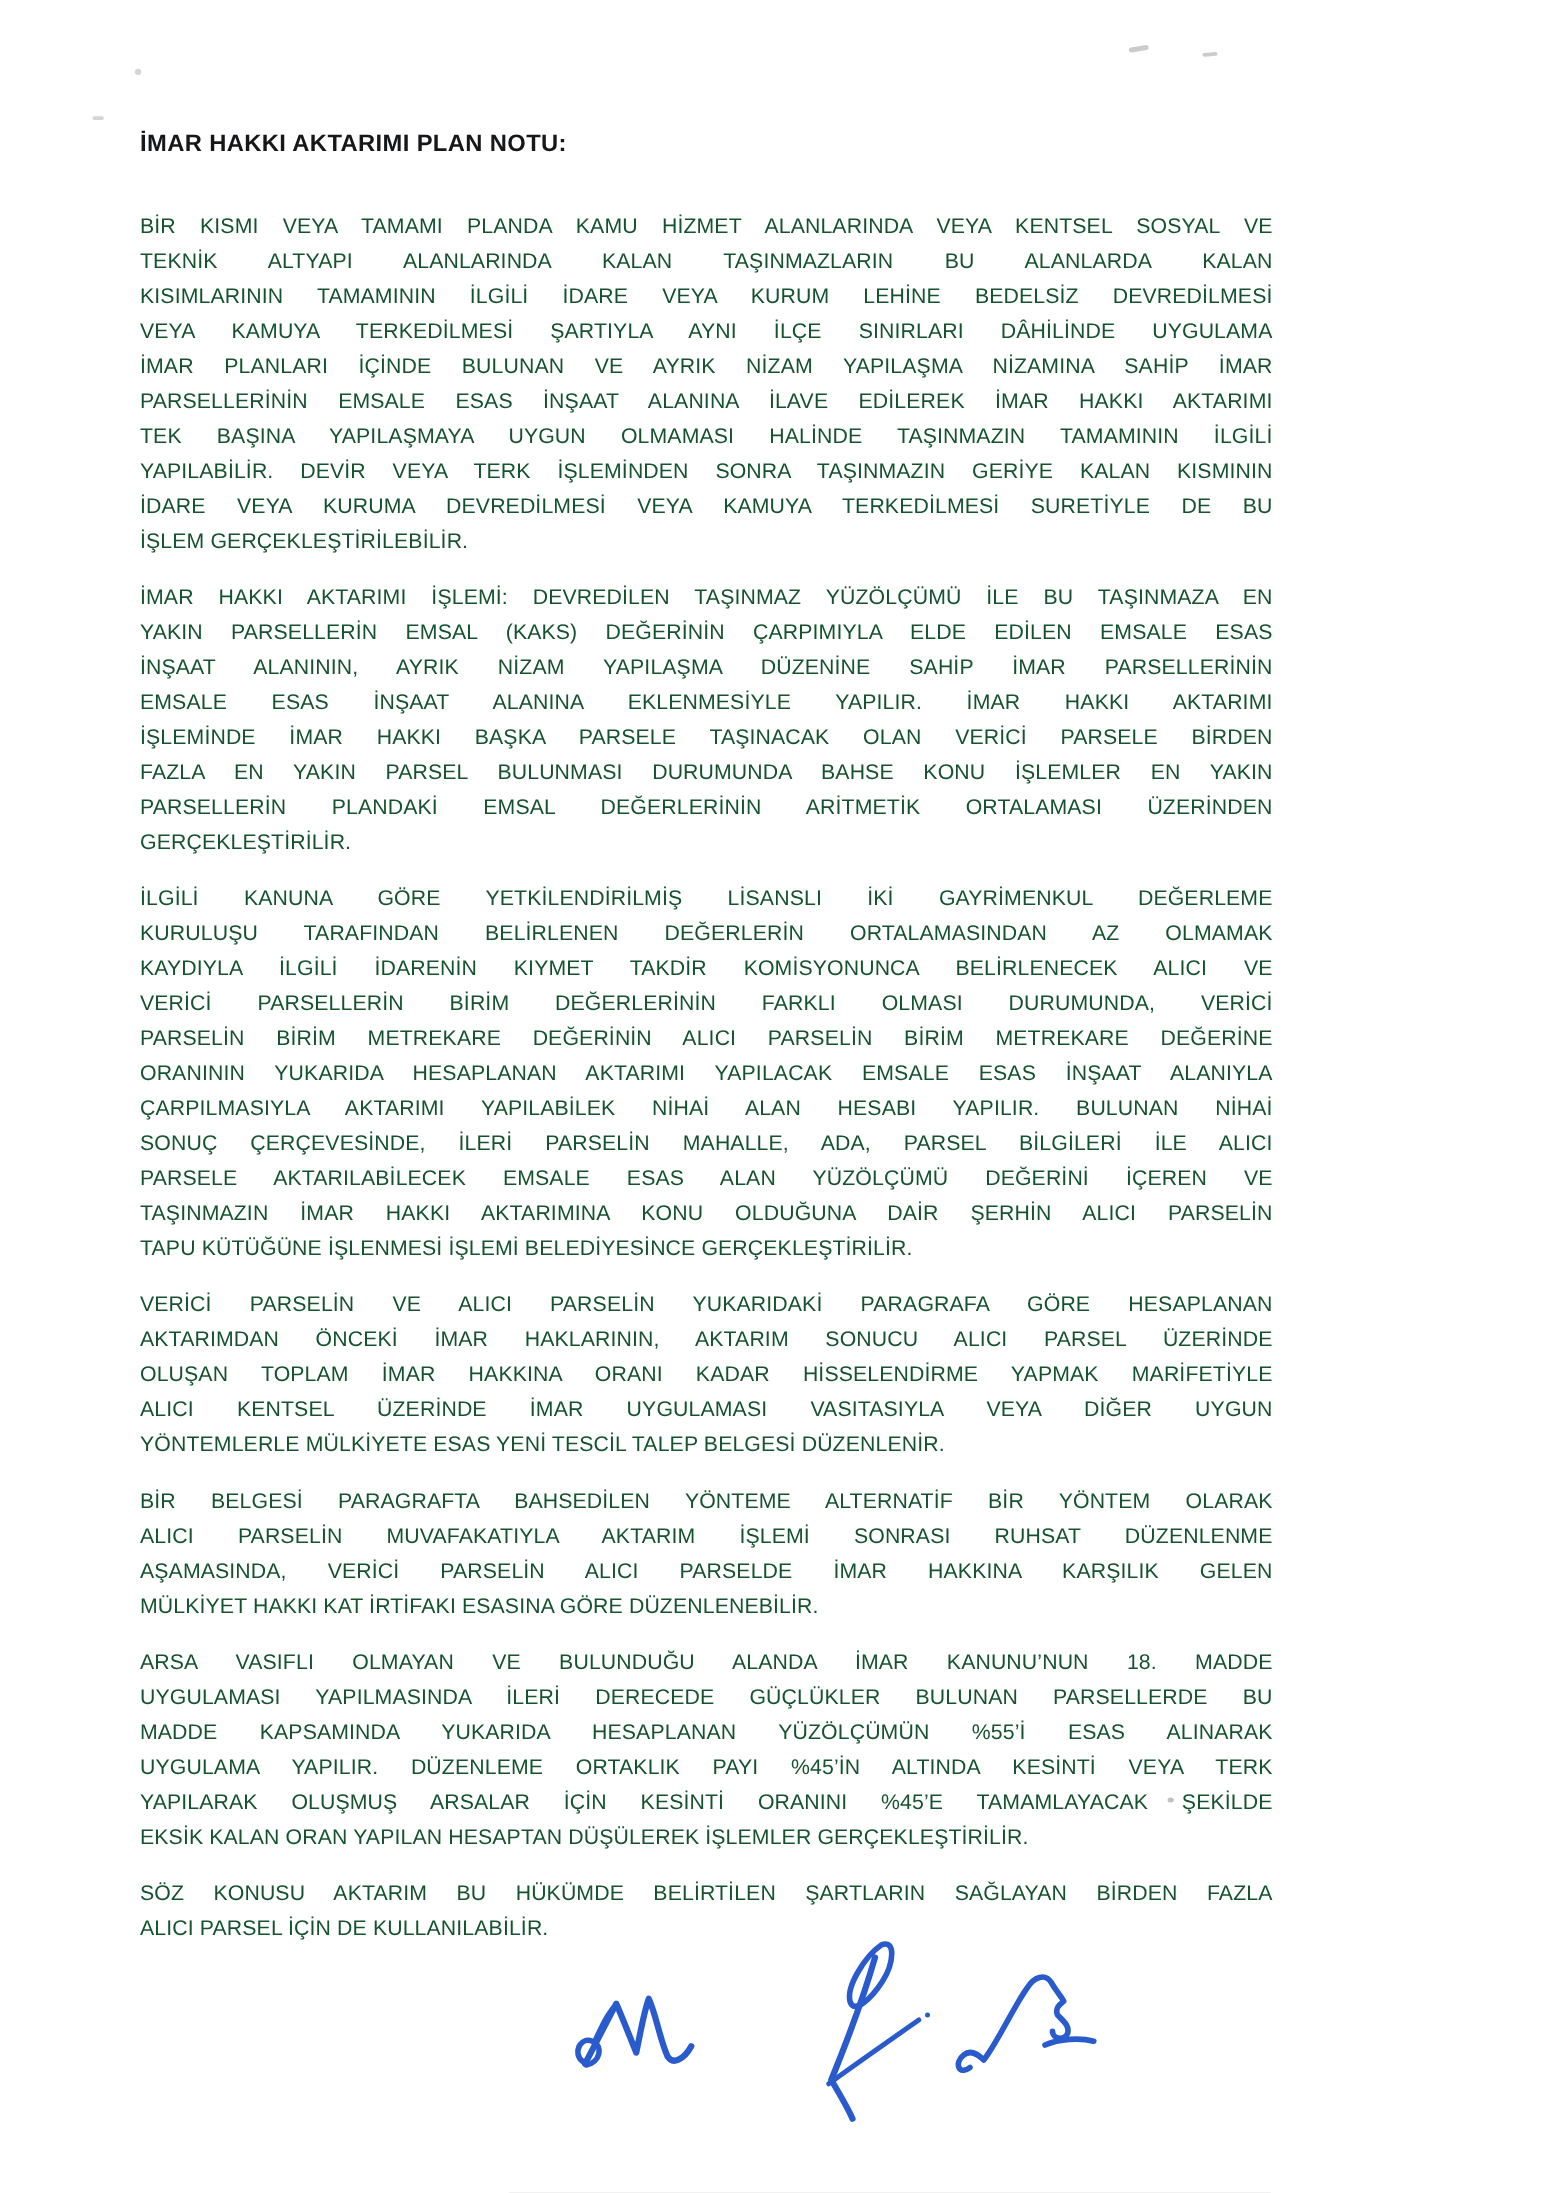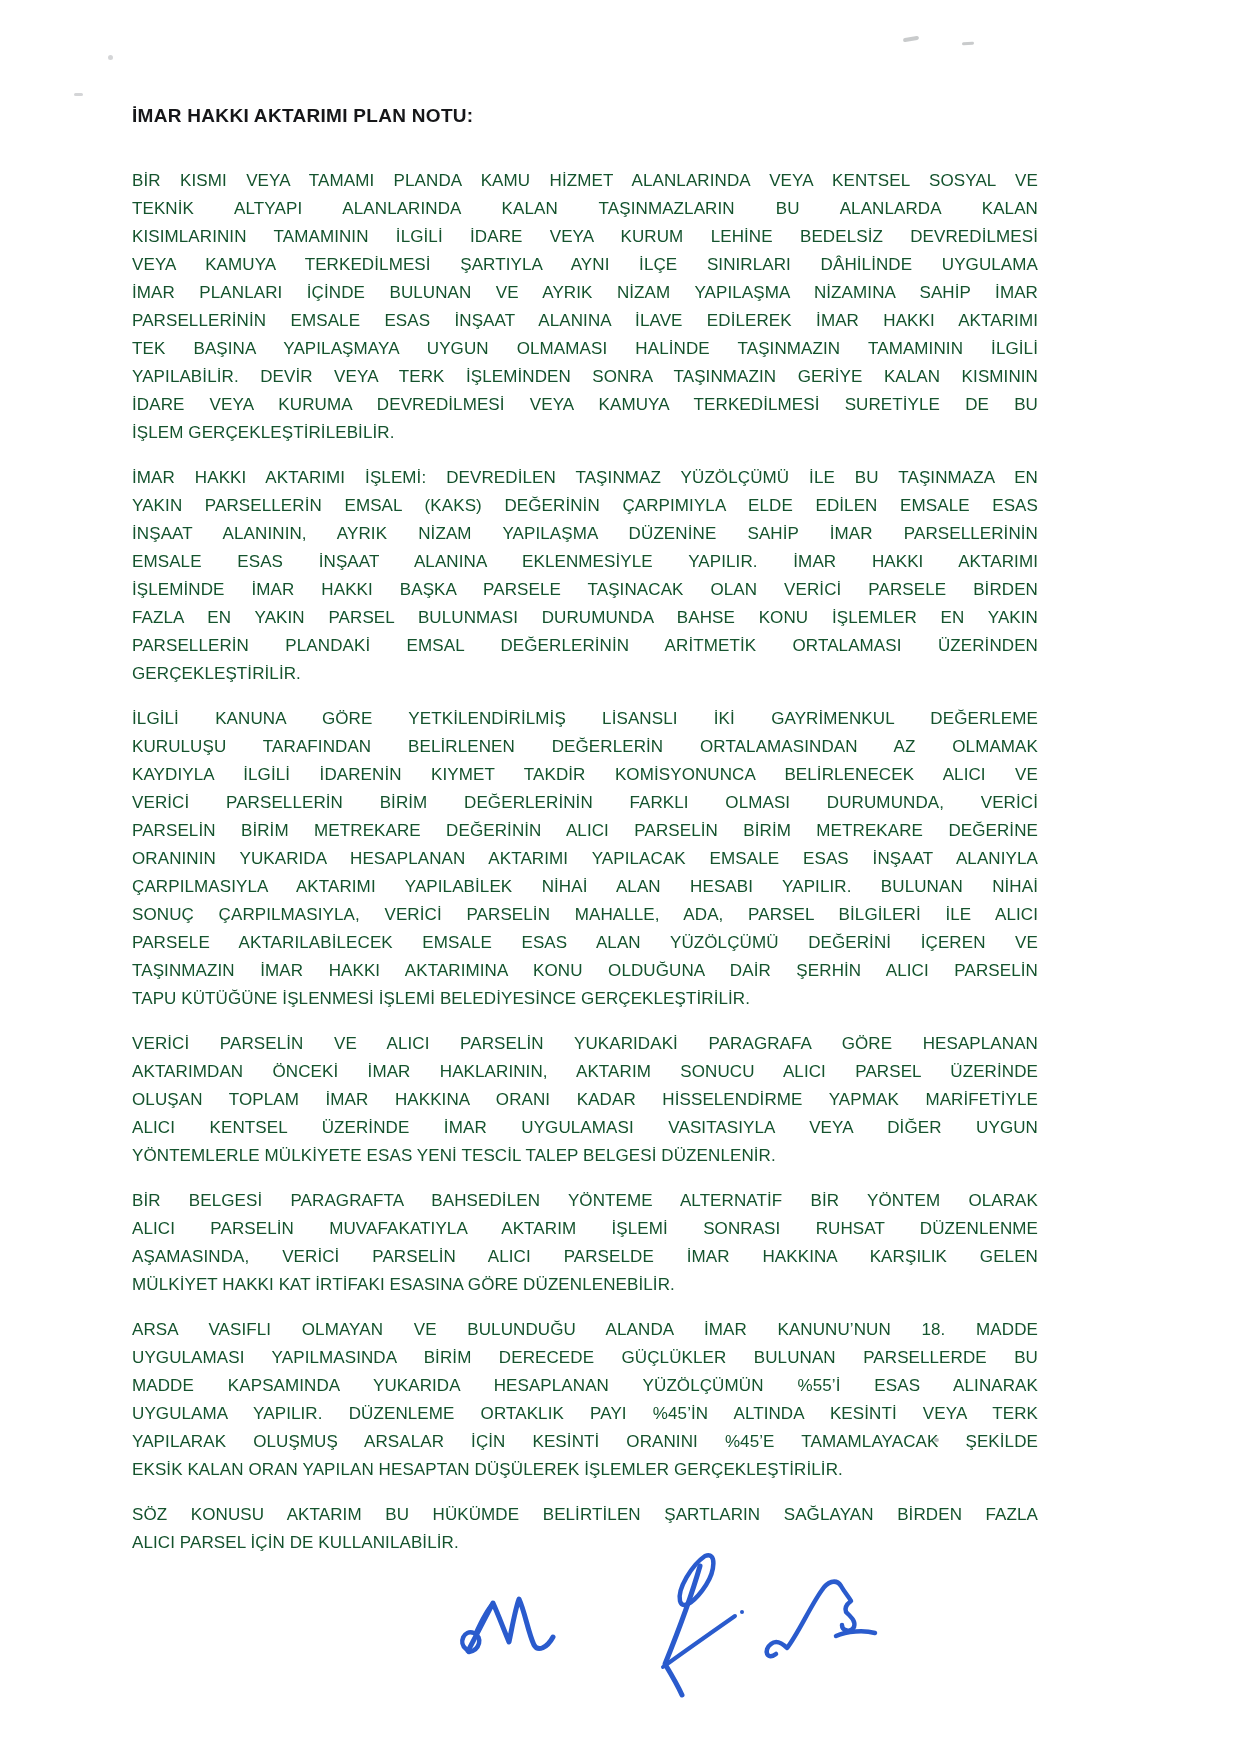--- a/index.html
+++ b/index.html
@@ -15,7 +15,7 @@
   }
   .content {
     position: absolute;
-    left: 132px;
+    left: 112px;
     top: 103px;
     width: 906px;
   }

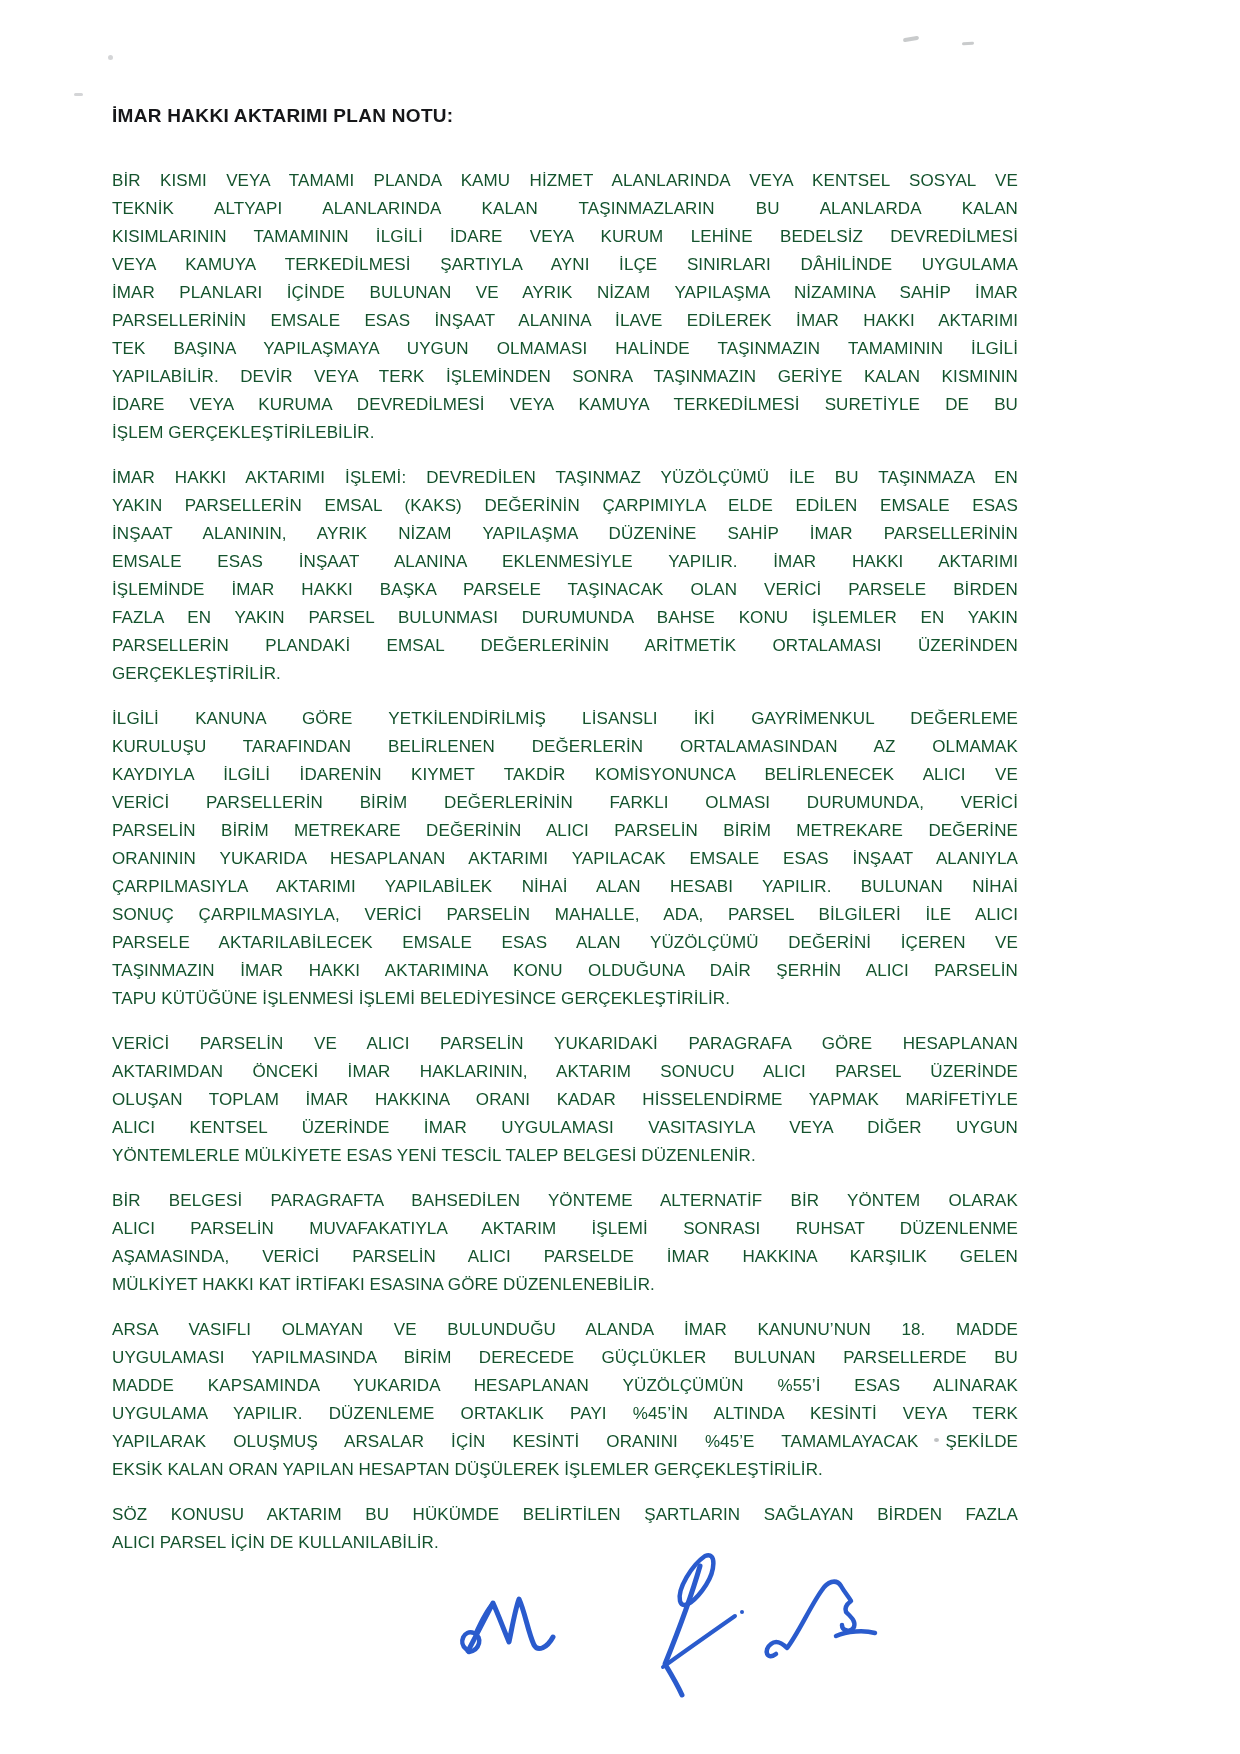--- a/index.html
+++ b/index.html
@@ -104,7 +104,7 @@
           <div class="line">PARSELİN BİRİM METREKARE DEĞERİNİN ALICI PARSELİN BİRİM METREKARE DEĞERİNE</div>
           <div class="line">ORANININ YUKARIDA HESAPLANAN AKTARIMI YAPILACAK EMSALE ESAS İNŞAAT ALANIYLA</div>
           <div class="line">ÇARPILMASIYLA AKTARIMI YAPILABİLEK NİHAİ ALAN HESABI YAPILIR. BULUNAN NİHAİ</div>
-          <div class="line">SONUÇ ÇARPILMASIYLA, VERİCİ PARSELİN MAHALLE, ADA, PARSEL BİLGİLERİ İLE ALICI</div>
+          <div class="line">SONUÇ ÇERÇEVESİNDE, İLERİ PARSELİN MAHALLE, ADA, PARSEL BİLGİLERİ İLE ALICI</div>
           <div class="line">PARSELE AKTARILABİLECEK EMSALE ESAS ALAN YÜZÖLÇÜMÜ DEĞERİNİ İÇEREN VE</div>
           <div class="line">TAŞINMAZIN İMAR HAKKI AKTARIMINA KONU OLDUĞUNA DAİR ŞERHİN ALICI PARSELİN</div>
           <div class="line last">TAPU KÜTÜĞÜNE İŞLENMESİ İŞLEMİ BELEDİYESİNCE GERÇEKLEŞTİRİLİR.</div>

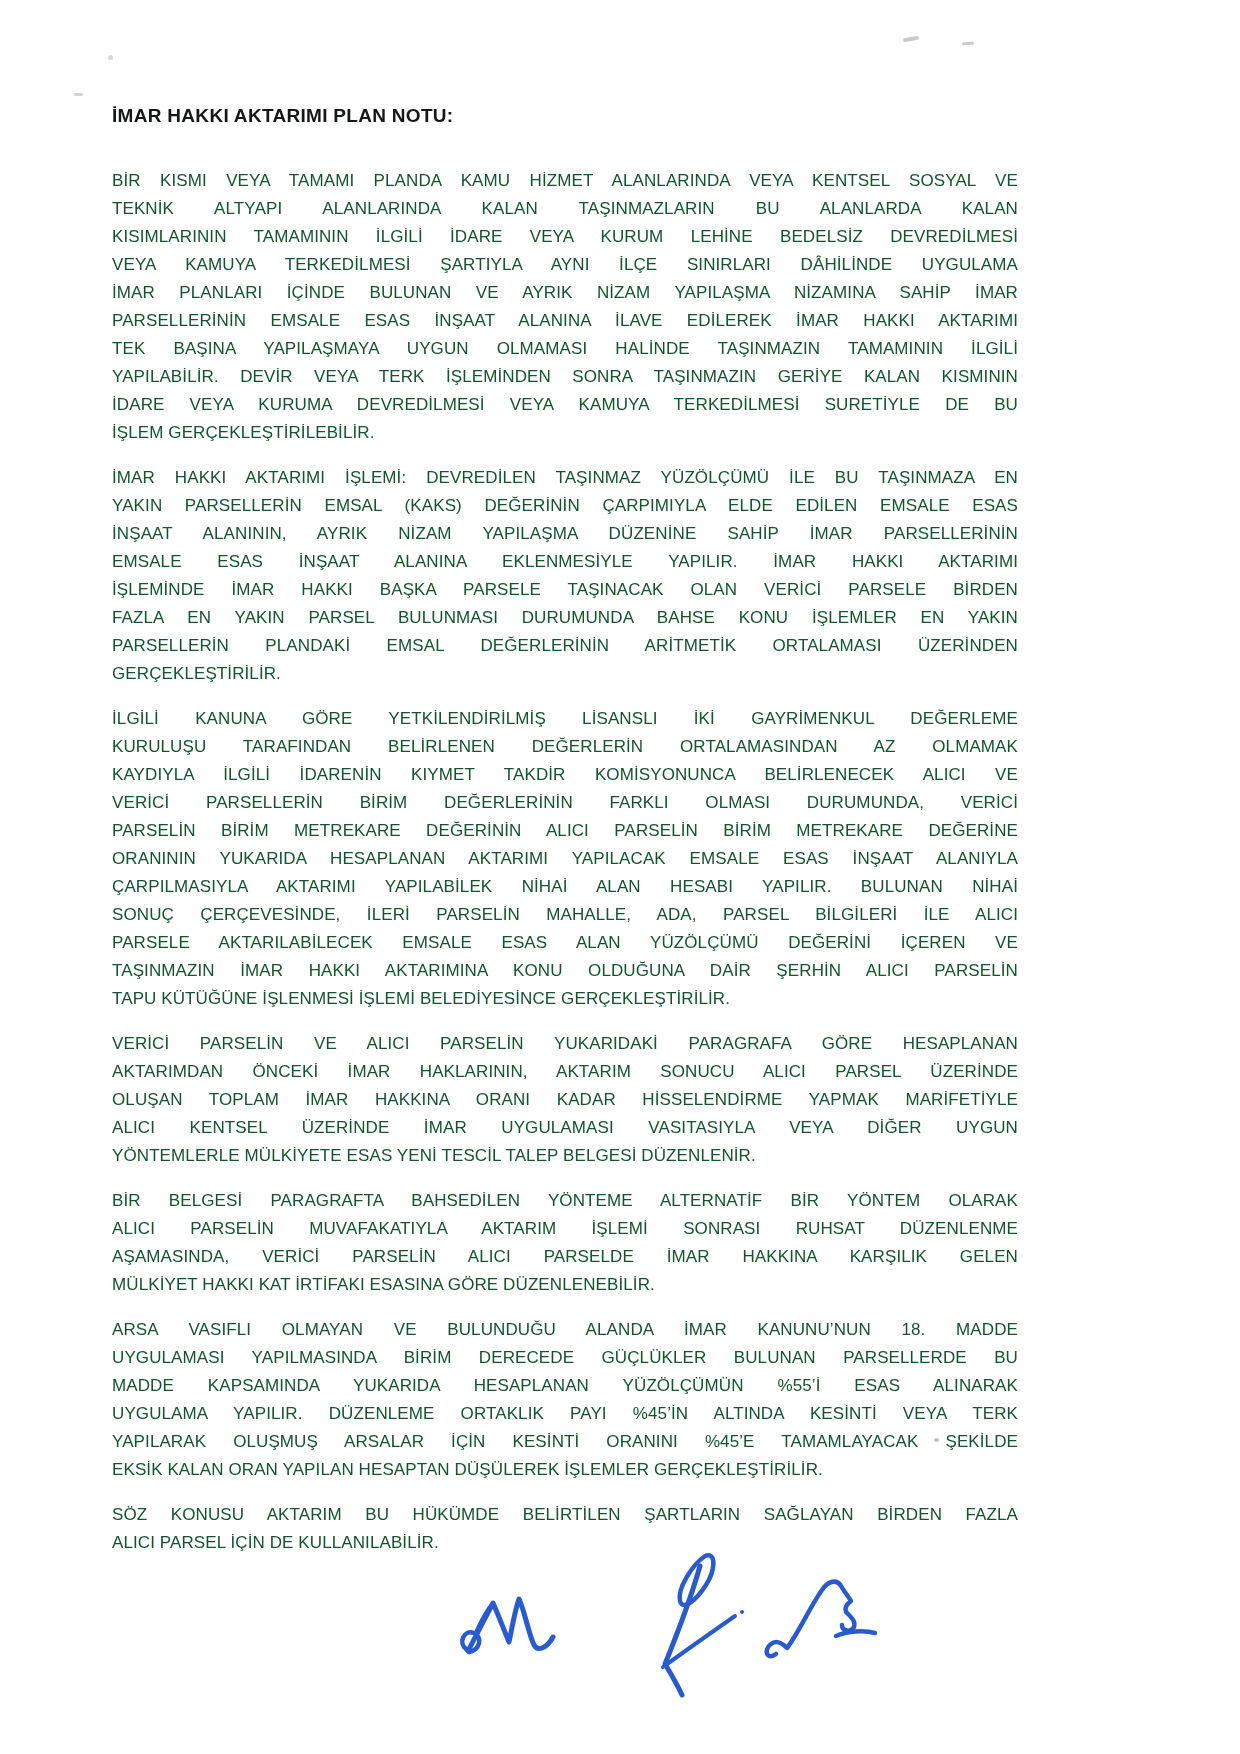--- a/index.html
+++ b/index.html
@@ -124,7 +124,7 @@
         </div>
         <div class="para">
           <div class="line">ARSA VASIFLI OLMAYAN VE BULUNDUĞU ALANDA İMAR KANUNU’NUN 18. MADDE</div>
-          <div class="line">UYGULAMASI YAPILMASINDA BİRİM DERECEDE GÜÇLÜKLER BULUNAN PARSELLERDE BU</div>
+          <div class="line">UYGULAMASI YAPILMASINDA İLERİ DERECEDE GÜÇLÜKLER BULUNAN PARSELLERDE BU</div>
           <div class="line">MADDE KAPSAMINDA YUKARIDA HESAPLANAN YÜZÖLÇÜMÜN %55’İ ESAS ALINARAK</div>
           <div class="line">UYGULAMA YAPILIR. DÜZENLEME ORTAKLIK PAYI %45’İN ALTINDA KESİNTİ VEYA TERK</div>
           <div class="line">YAPILARAK OLUŞMUŞ ARSALAR İÇİN KESİNTİ ORANINI %45’E TAMAMLAYACAK ŞEKİLDE</div>

